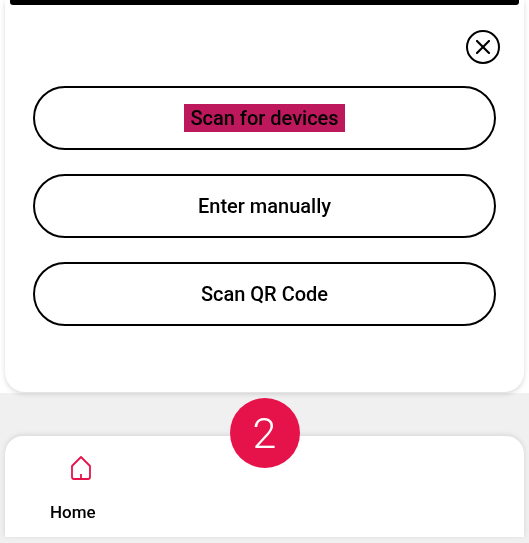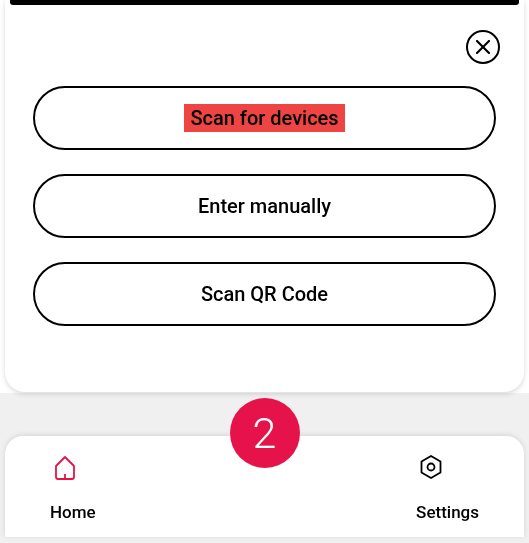--- a/index.html
+++ b/index.html
@@ -73,7 +73,7 @@
     }
     
     .highlight {
-      background: #ef4444;
+      background: #be185d;
       padding: 2px 6px;
     }
     

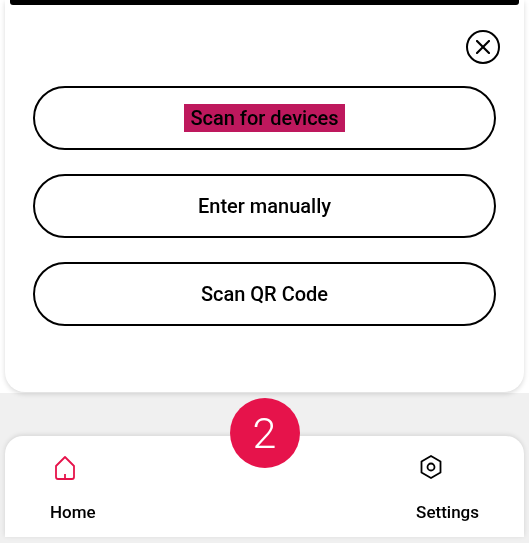--- a/index.html
+++ b/index.html
@@ -106,7 +106,7 @@
     .nav-item {
       display: flex;
       flex-direction: column;
-      align-items: flex-start;
+      align-items: flex-end;
       gap: 16px;
       cursor: pointer;
     }

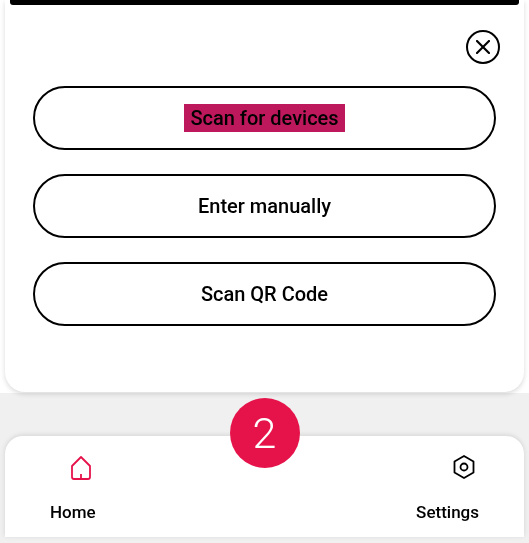--- a/index.html
+++ b/index.html
@@ -199,15 +199,6 @@
     <span class="nav-label">Home</span>
   </div>
 
-  <div class="nav-item">
-    <span class="settings-icon">
-      <svg viewBox="0 0 30 30" fill="none" stroke="#000" stroke-width="1.8">
-        <polygon points="15,4 24.5,9.5 24.5,20.5 15,26 5.5,20.5 5.5,9.5" stroke-linejoin="round"></polygon>
-        <circle cx="15" cy="15" r="3.5"></circle>
-      </svg>
-    </span>
-    <span class="nav-label">Settings</span>
-  </div>
 </div>
 
 </body></html>

